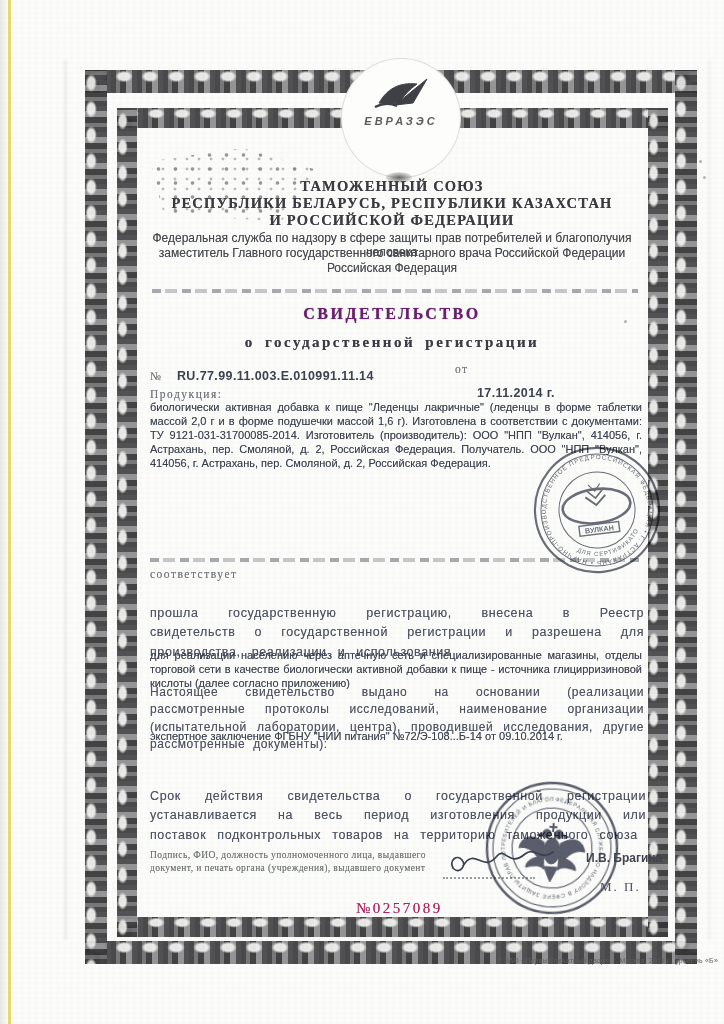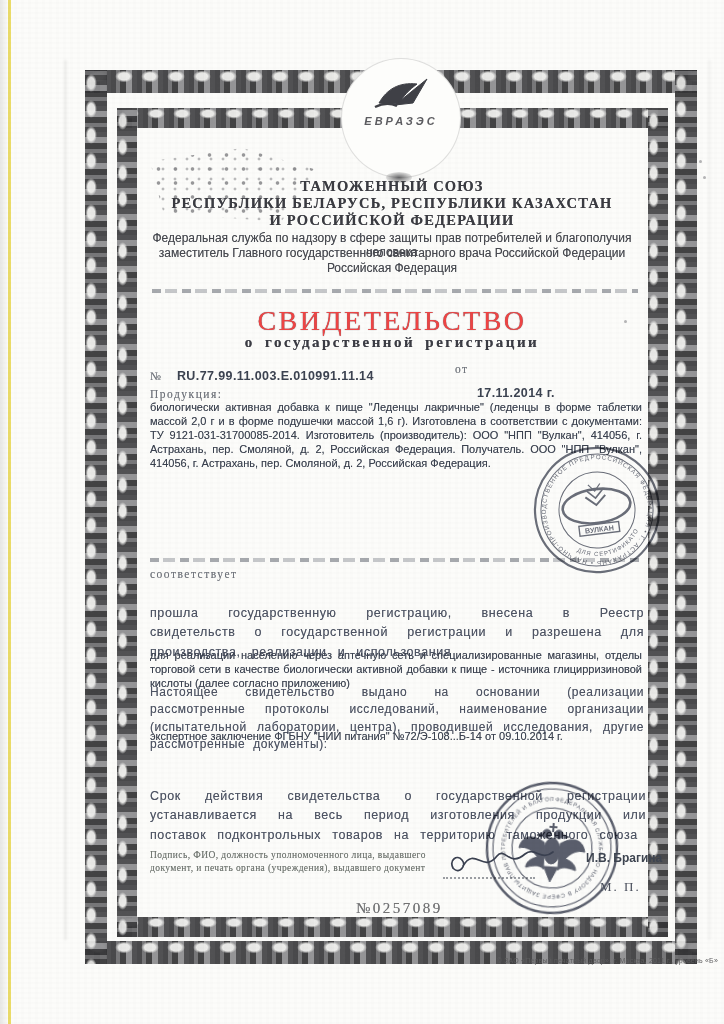--- a/index.html
+++ b/index.html
@@ -54,8 +54,8 @@
   .microline{position:absolute;height:4px;filter:blur(.55px);
     background:repeating-linear-gradient(90deg,rgba(95,100,110,.55) 0 9px,transparent 9px 13px,
       rgba(95,100,110,.35) 13px 25px,transparent 25px 30px);}
-  .title-main{position:absolute;left:140px;width:504px;text-align:center;color:#ef4444;
-    font-weight:normal;font-size:28px;letter-spacing:2.5px;text-shadow:0 0 .8px rgba(47,48,56,.8);}
+  .title-main{position:absolute;left:140px;width:504px;text-align:center;color:#701a75;
+    font-weight:bold;font-size:16px;letter-spacing:2.5px;text-shadow:0 0 .8px rgba(47,48,56,.8);}
   .title-sub{position:absolute;left:140px;width:504px;text-align:center;color:#3a3b43;
     font-weight:bold;font-size:15px;letter-spacing:2.5px;word-spacing:4px;text-shadow:0 0 .6px rgba(58,59,67,.6);}
   .lbl-gray{color:#70747c;font-size:11.5px;letter-spacing:1.5px;text-shadow:0 0 .5px rgba(112,116,124,.6);}

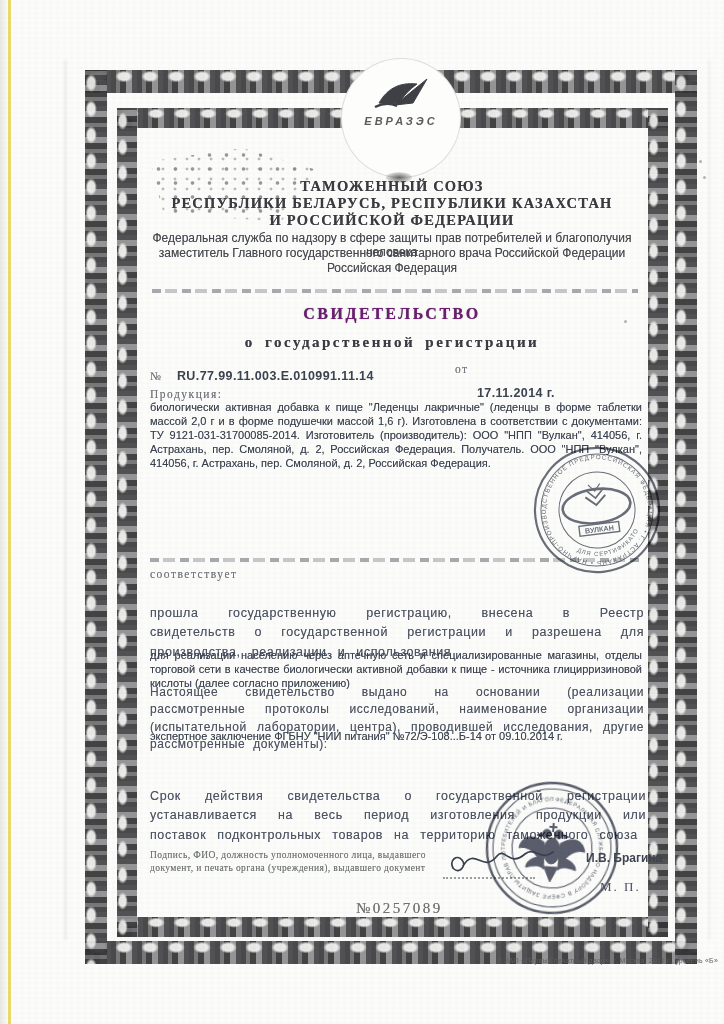--- a/index.html
+++ b/index.html
@@ -74,7 +74,7 @@
   .signer{position:absolute;left:586px;top:851px;font-size:12px;font-weight:bold;color:#3d4450;z-index:9;}
   .mp{position:absolute;left:600px;top:879px;font-size:13px;color:#4a4f5c;letter-spacing:2px;z-index:9;}
   .formnum{position:absolute;left:356px;top:900px;font-size:15px;letter-spacing:2.5px;
-    color:#737373;text-shadow:0 0 .6px rgba(74,79,94,.6);}
+    color:#be185d;text-shadow:0 0 .6px rgba(74,79,94,.6);}
   .dotline{position:absolute;left:443px;top:877px;width:92px;border-top:2px dotted rgba(90,95,105,.6);filter:blur(.3px);}
   .copyright{position:absolute;right:6px;top:957px;font-size:7px;color:#5d5d5f;letter-spacing:.2px;}
   .speck{position:absolute;width:3px;height:3px;border-radius:50%;background:rgba(110,110,115,.5);}

